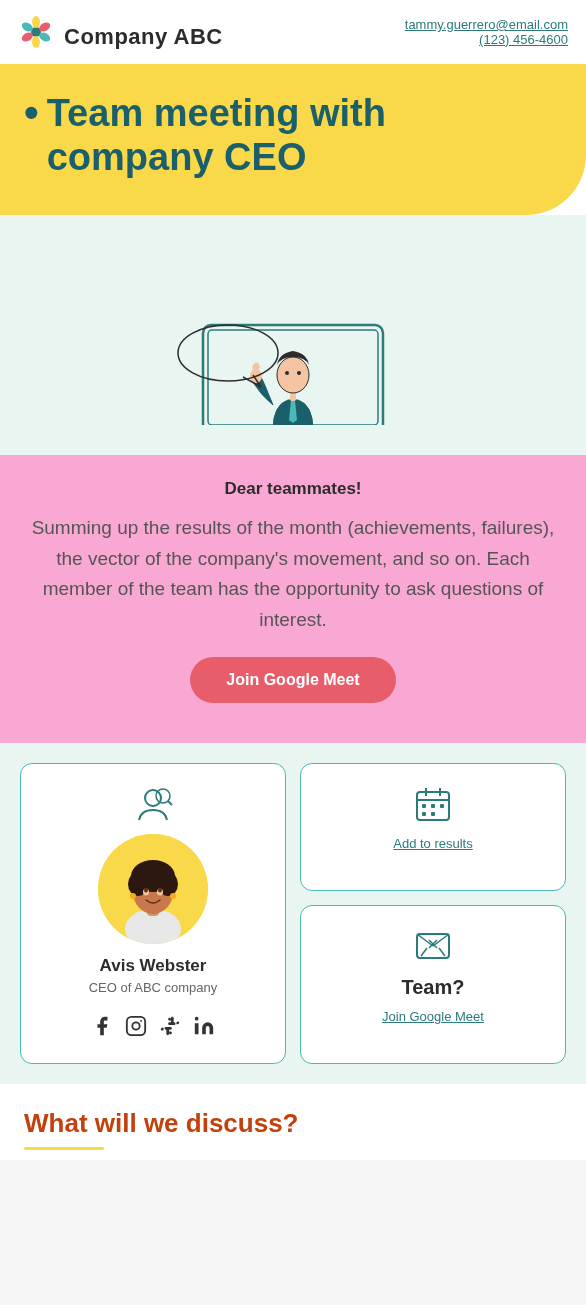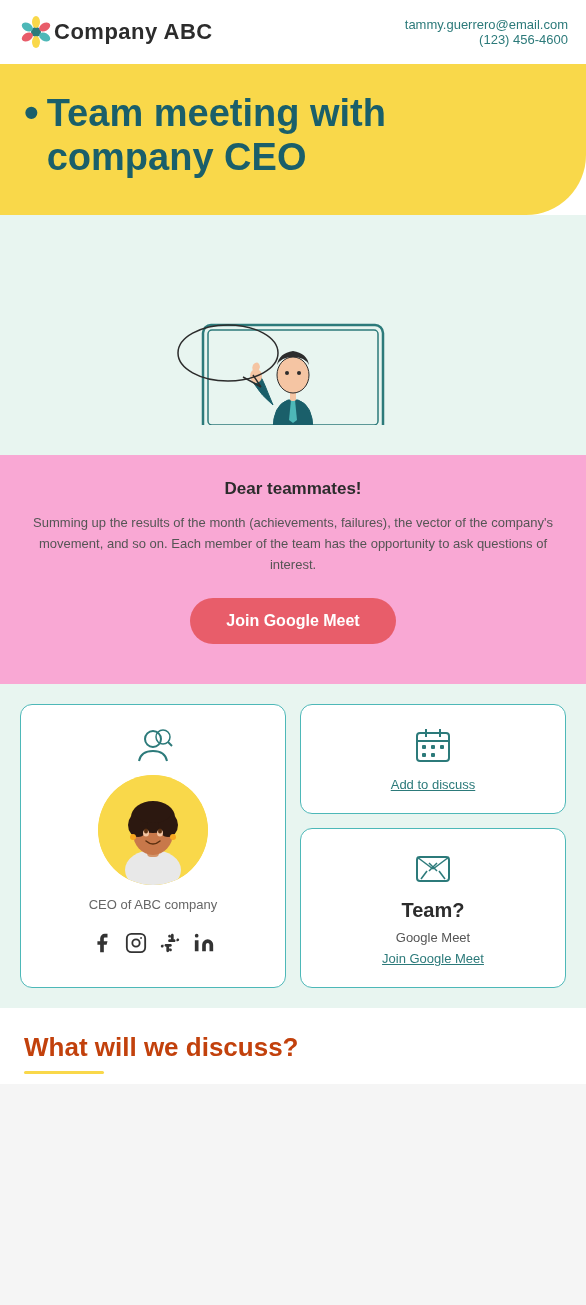--- a/index.html
+++ b/index.html
@@ -24,8 +24,8 @@
     }
     .logo-area {
       display: flex;
-      align-items: center;
-      gap: 0;
+      align-items: flex-end;
+      gap: 10px;
     }
     .logo-icon {
       width: 36px;

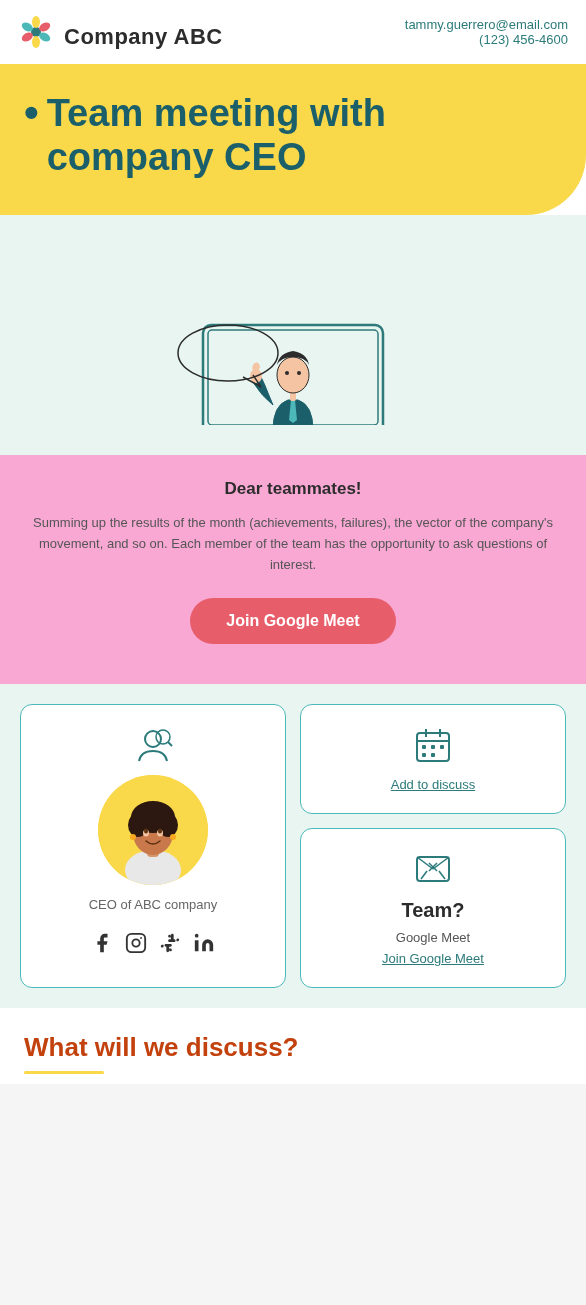--- a/index.html
+++ b/index.html
@@ -43,6 +43,7 @@
     }
     .contact-info a {
       color: #2c7a7a;
+      text-decoration: underline;
       display: block;
     }
 

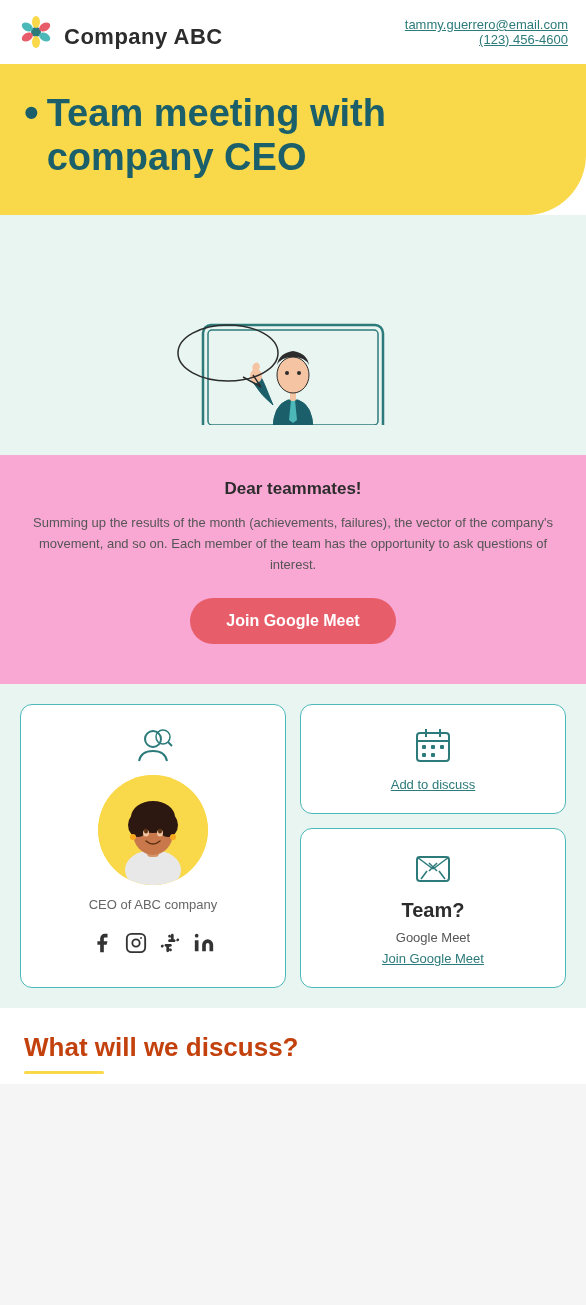--- a/index.html
+++ b/index.html
@@ -99,7 +99,7 @@
       margin-bottom: 14px;
     }
     .body-text {
-      font-size: 13px;
+      font-size: 19px;
       color: #555;
       line-height: 1.6;
       text-align: center;

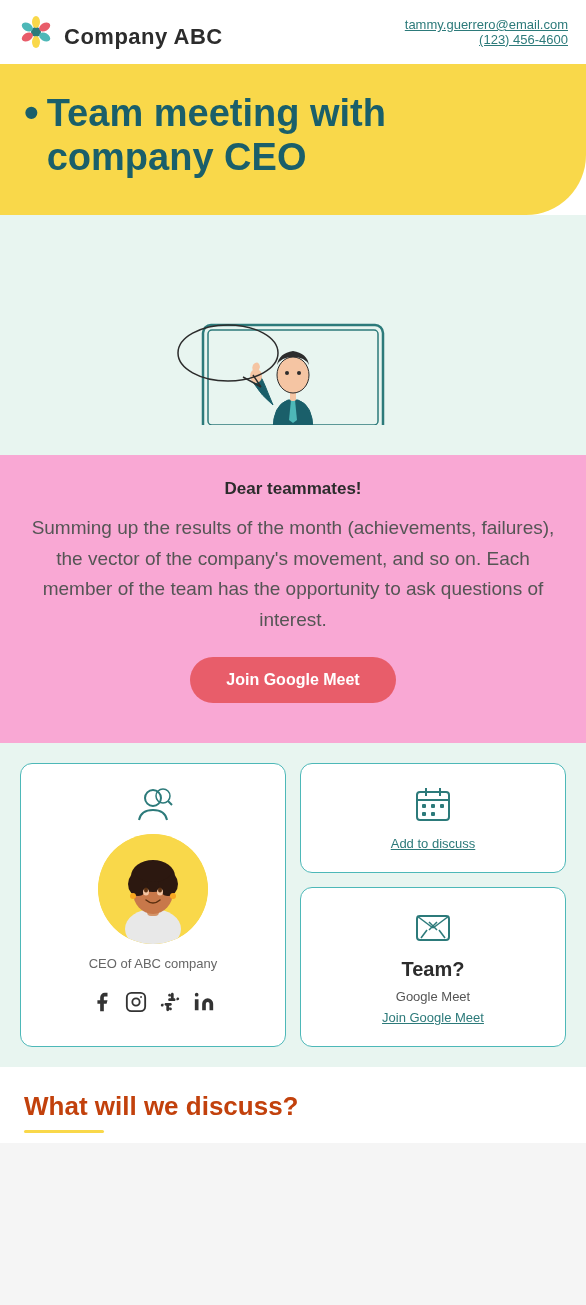--- a/index.html
+++ b/index.html
@@ -321,7 +321,7 @@
             <rect x="18" y="28" width="4" height="4" rx="1" fill="#2c7a7a"></rect>
           </svg>
         </div>
-        <a class="card-link">Add to discuss</a>
+        <a class="card-link">Add to results</a>
       </div>
 
       <div class="card who-card">

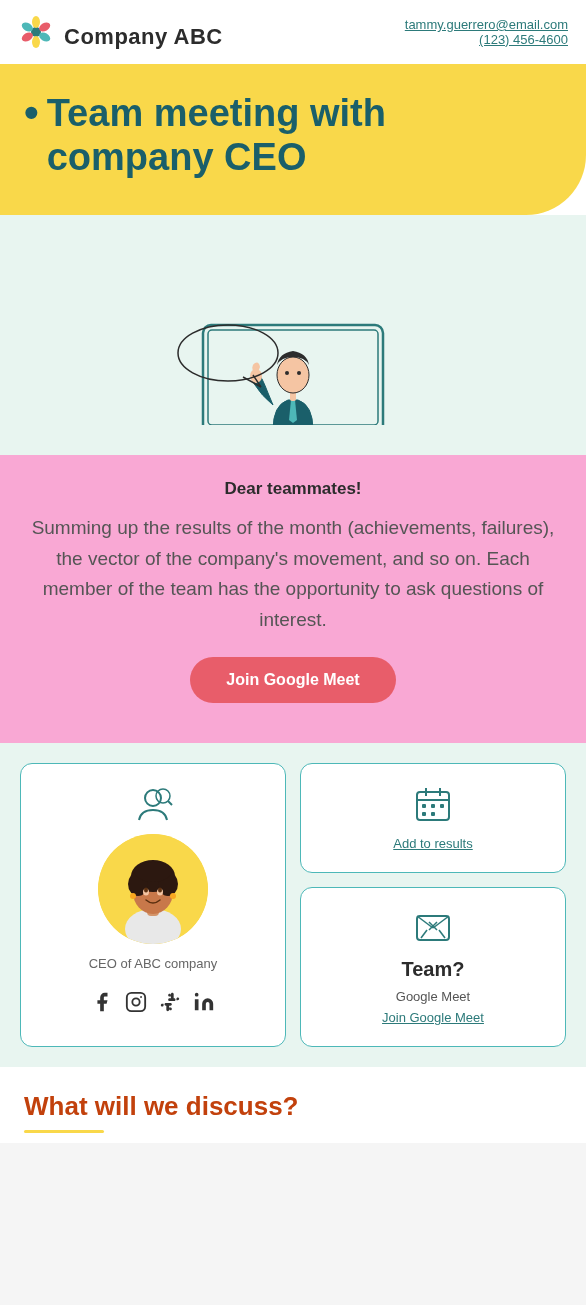--- a/index.html
+++ b/index.html
@@ -363,6 +363,7 @@
             </svg>
           </div>
         </div>
+        <p class="person-name">Avis Webster</p>
         <p class="person-title">CEO of ABC company</p>
 
         <div class="social-icons">

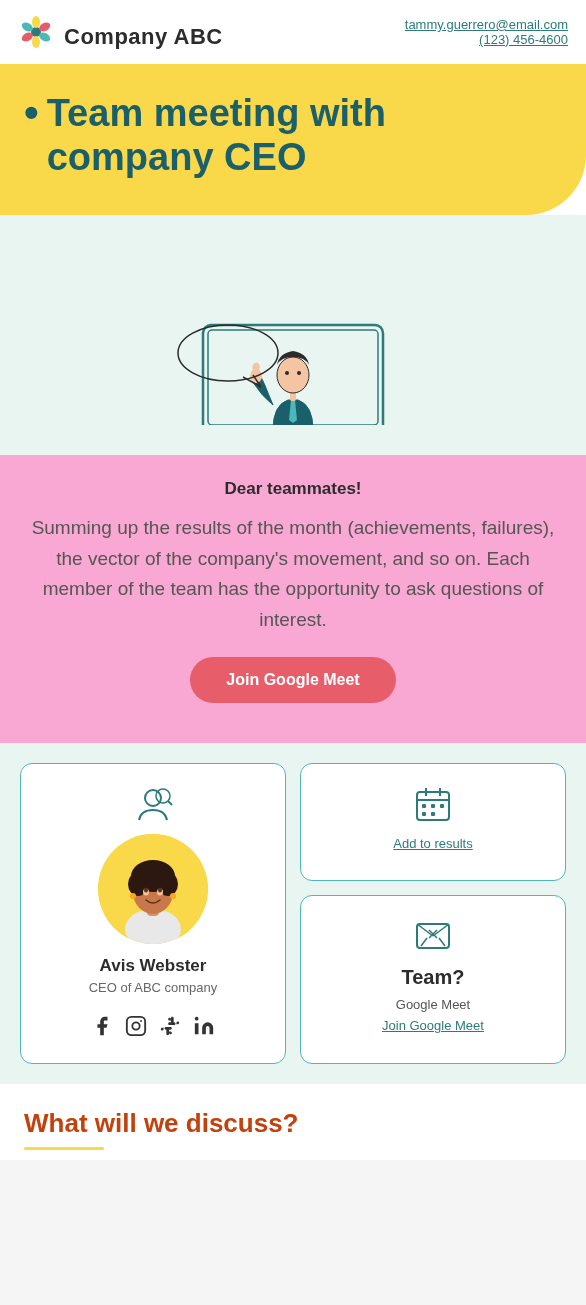--- a/index.html
+++ b/index.html
@@ -418,7 +418,6 @@
           </svg>
         </div>
         <p class="card-title">Team?</p>
-        <p class="card-detail">Google Meet</p>
         <a class="card-link">Join Google Meet</a>
       </div>
 

